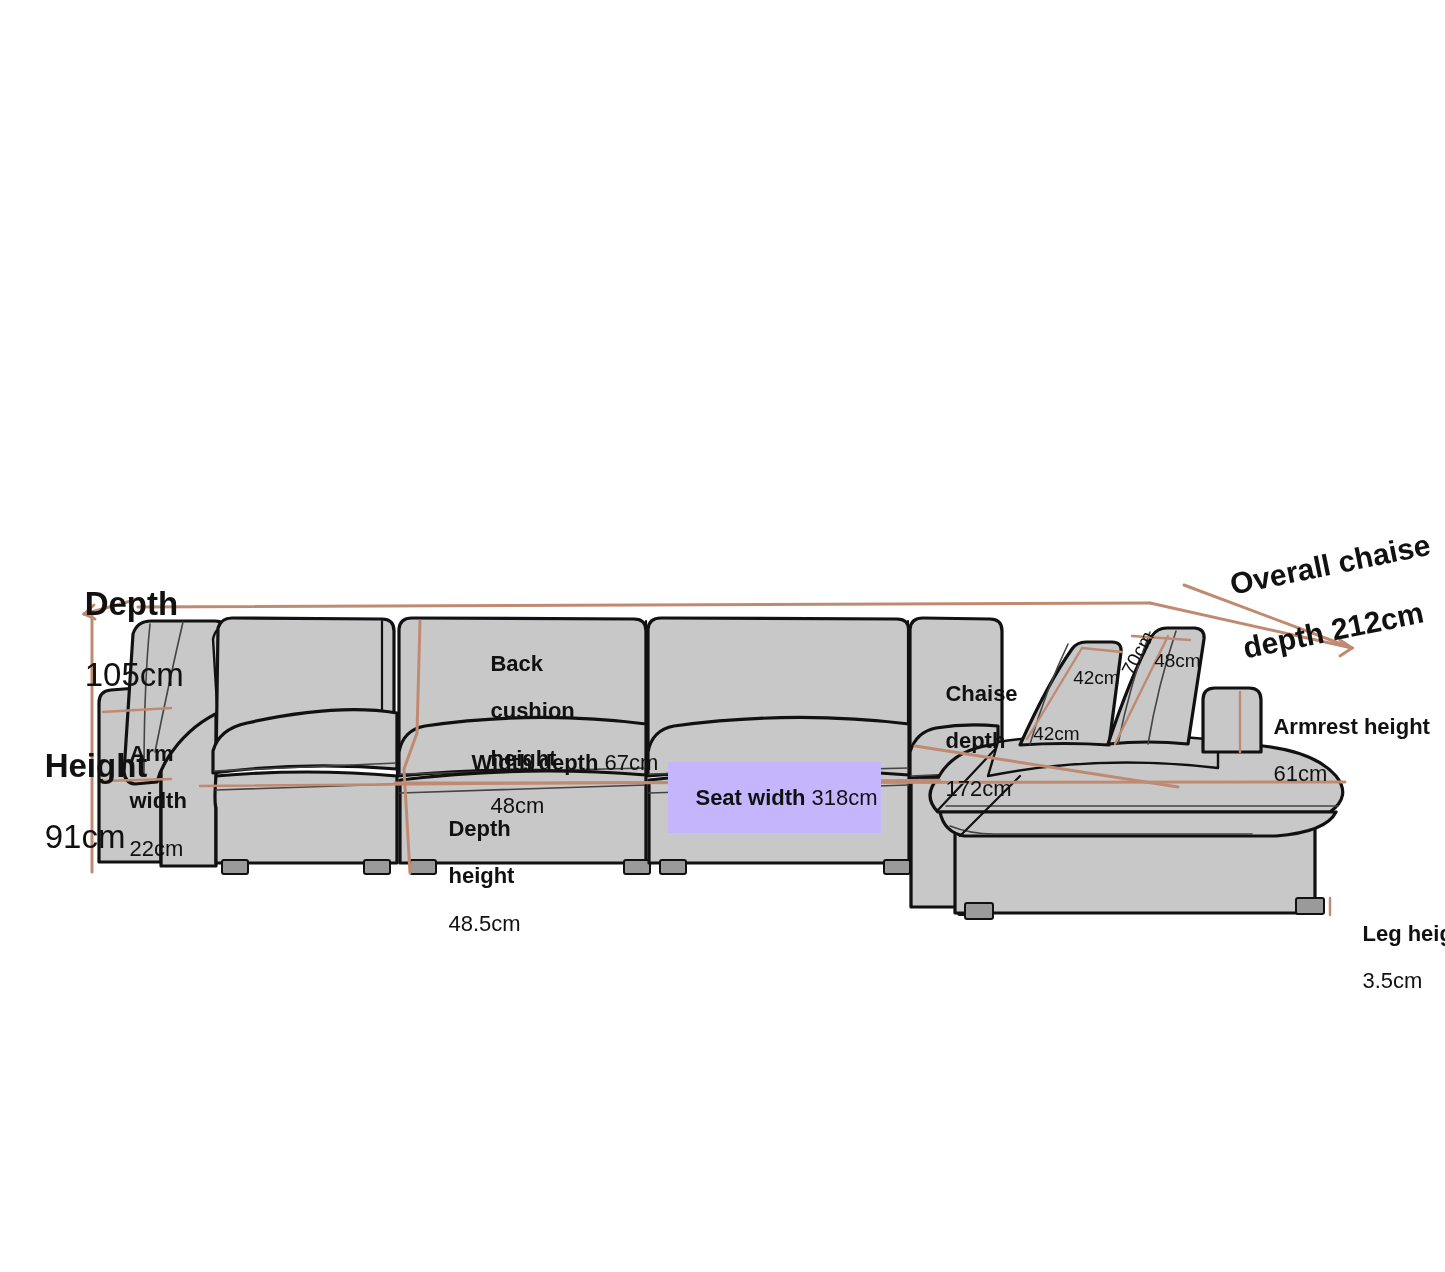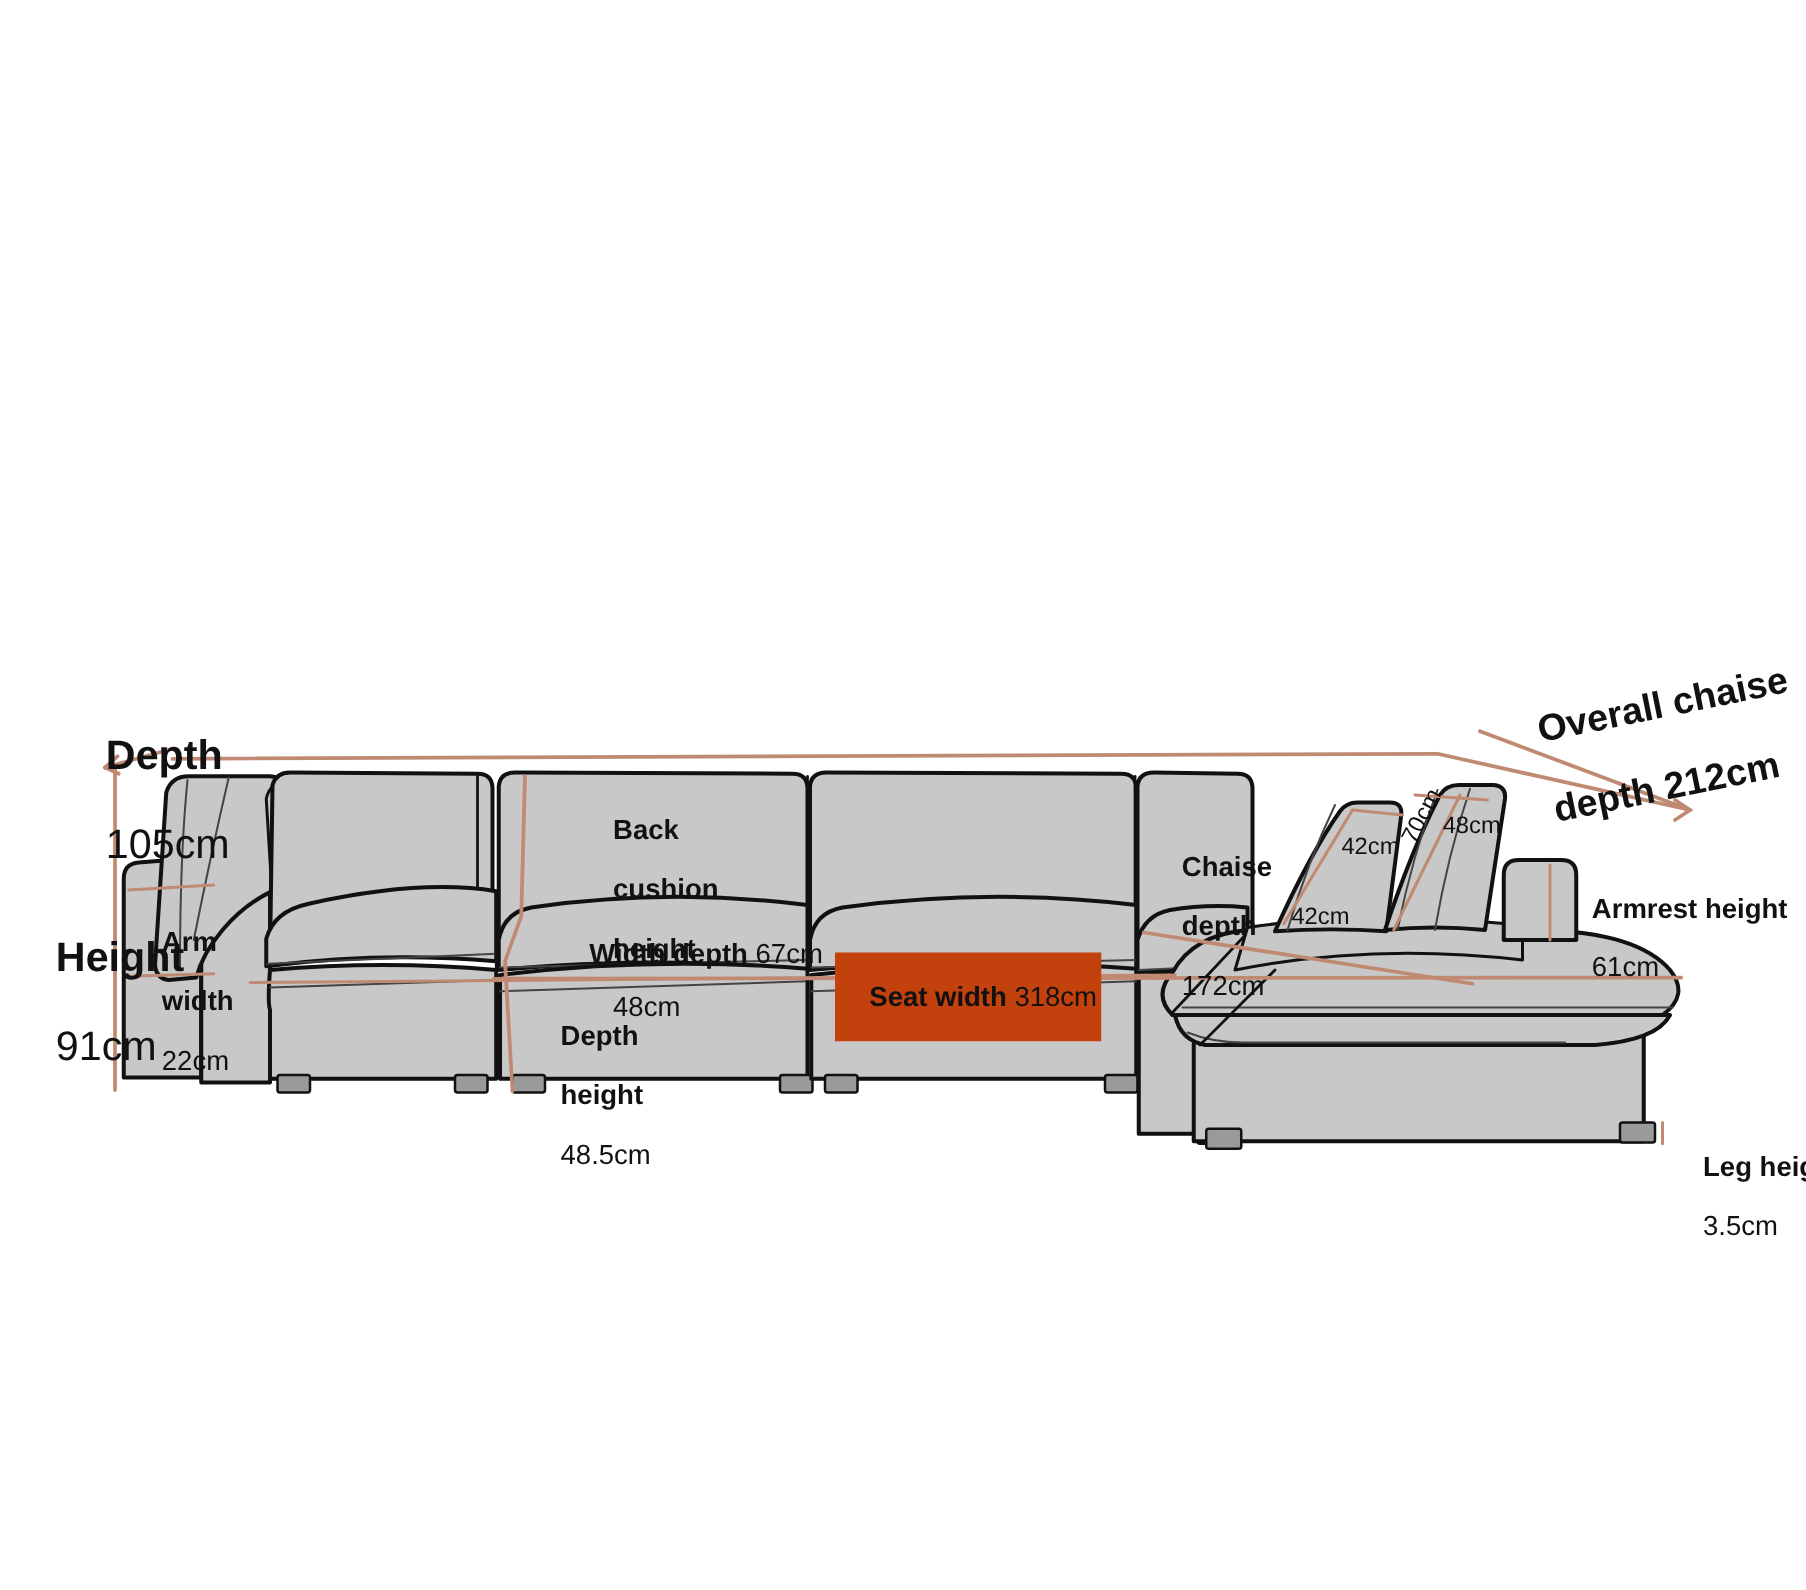--- a/index.html
+++ b/index.html
@@ -228,7 +228,7 @@
     <span class="val">48.5cm</span>
   </div>
 
-  <div class="lbl small" style="left:668px;top:762px;background:#c2410c;padding:0 3px;">
+  <div class="lbl small" style="left:668px;top:762px;background:#c4b5fd;padding:0 3px;">
     <b>Seat width </b><span class="val">318cm</span>
   </div>
 

